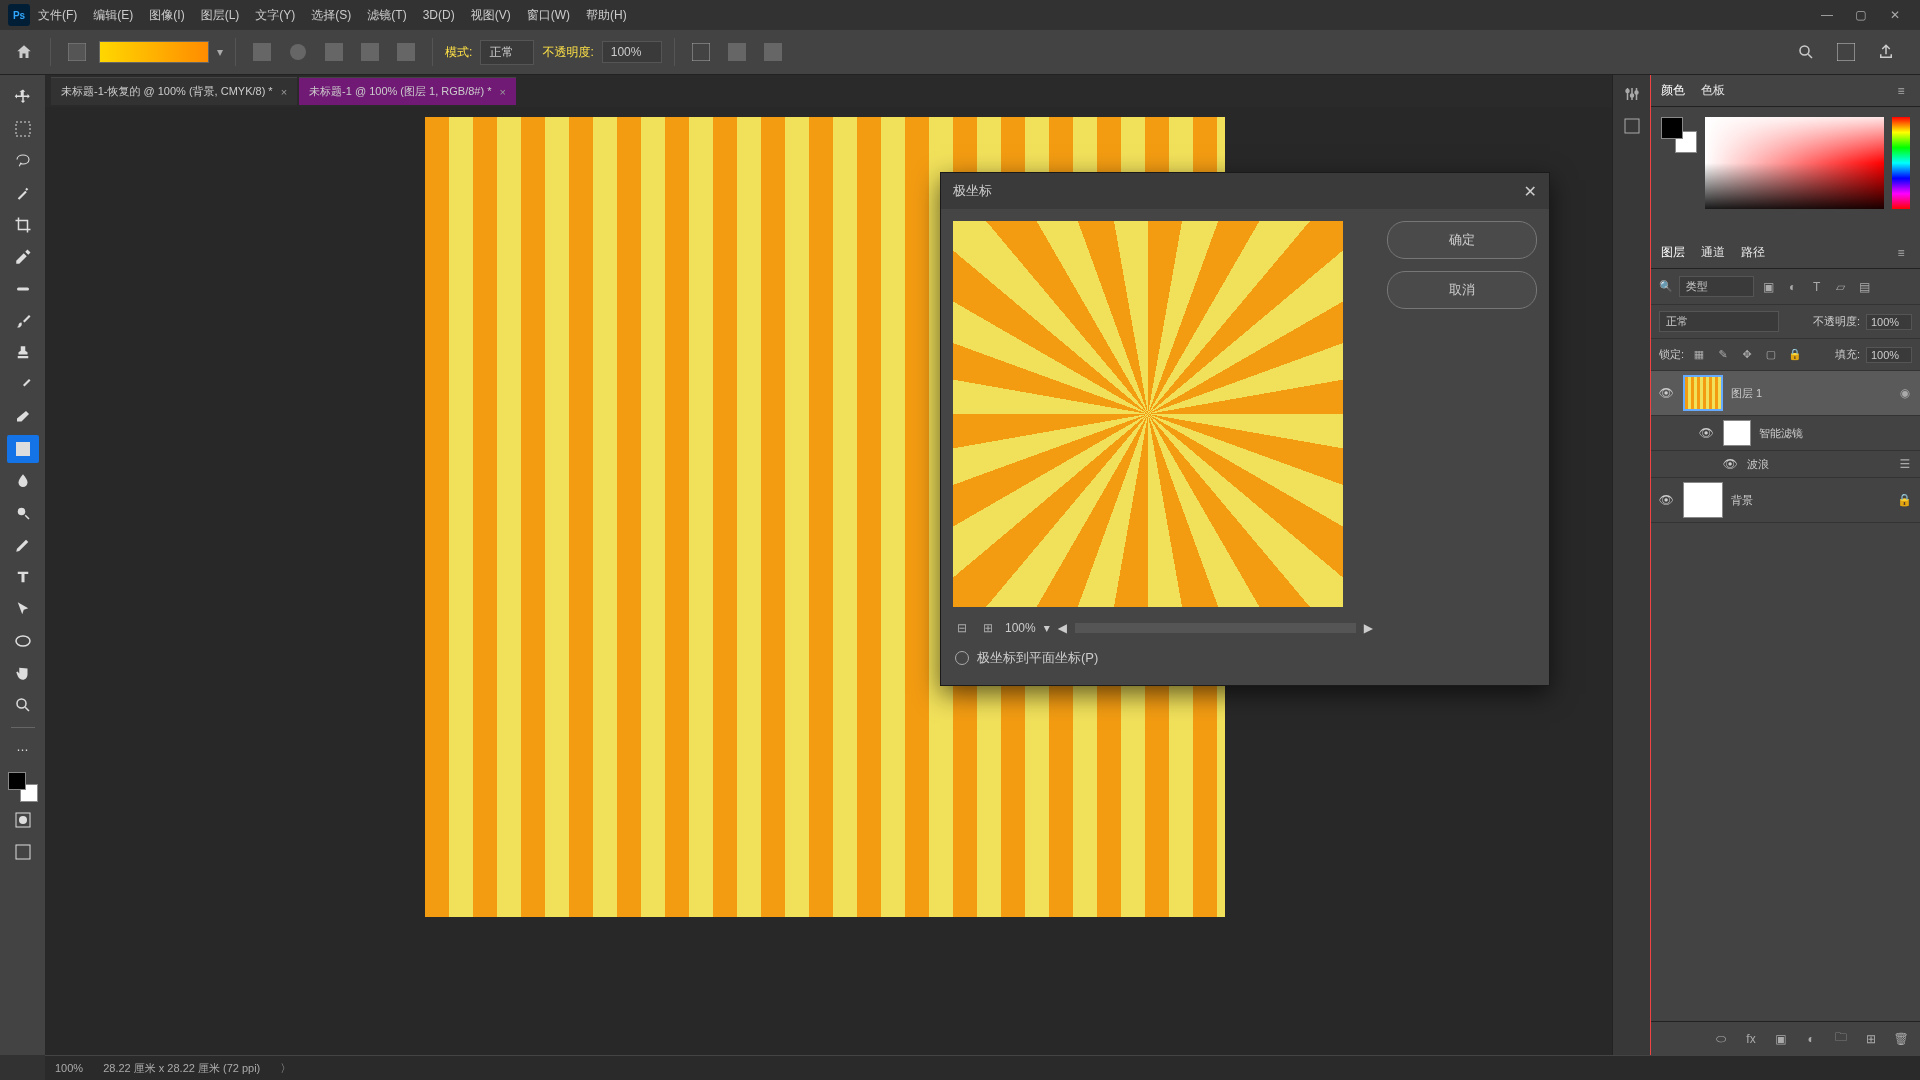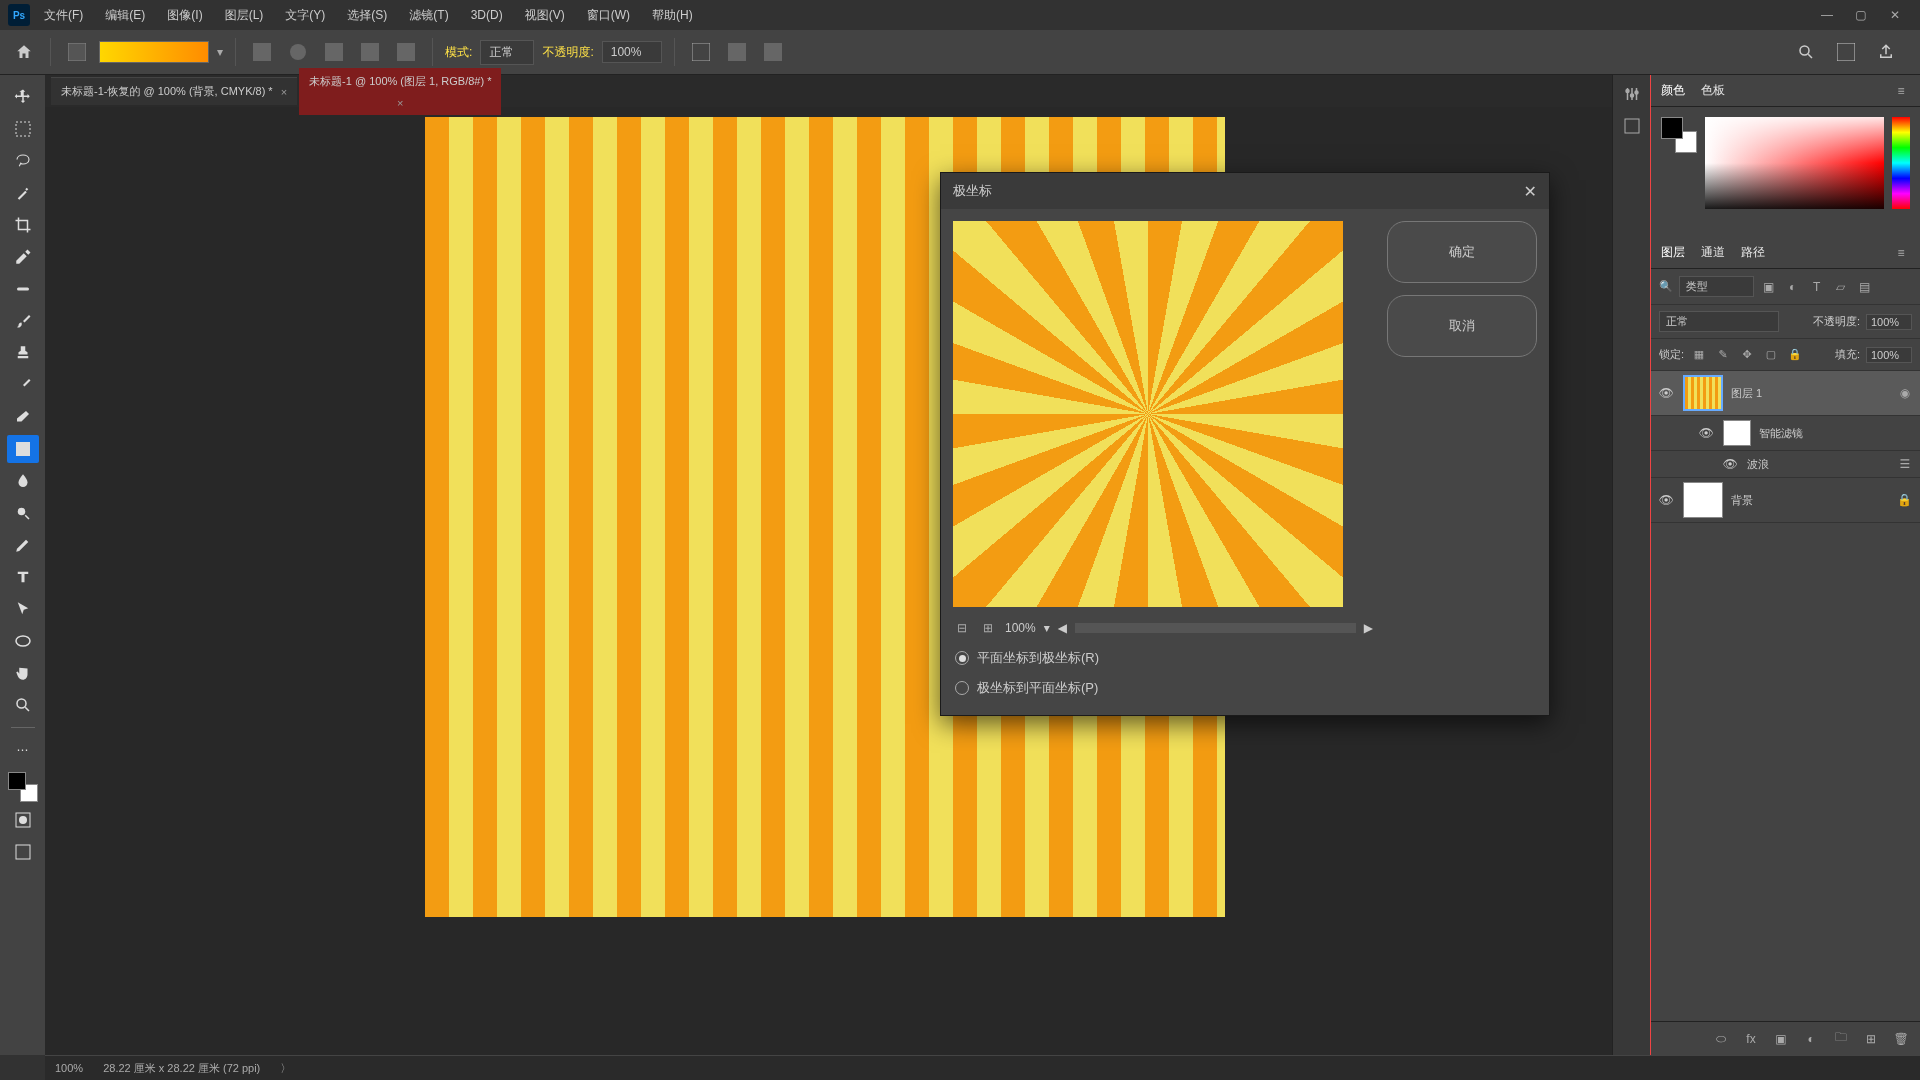--- a/index.html
+++ b/index.html
@@ -4,7 +4,7 @@
 <style>
 * { margin:0; padding:0; box-sizing:border-box; font-family:"Microsoft YaHei",sans-serif; }
 body { width:1920px; height:1080px; background:#323232; color:#ccc; font-size:12px; overflow:hidden; position:relative; }
-.menubar { height:30px; background:#323232; display:flex; align-items:center; padding:8px 8px; gap:6px; }
+.menubar { height:30px; background:#323232; display:flex; align-items:center; padding:8px 8px; }
 .ps-logo { width:22px; height:22px; background:#001e36; border-radius:3px; display:flex; align-items:center; justify-content:center; color:#31a8ff; font-weight:bold; font-size:10px; }
 .menu-item { padding:4px 8px; cursor:pointer; }
 .win-controls { margin-left:auto; display:flex; gap:16px; padding-right:8px; }

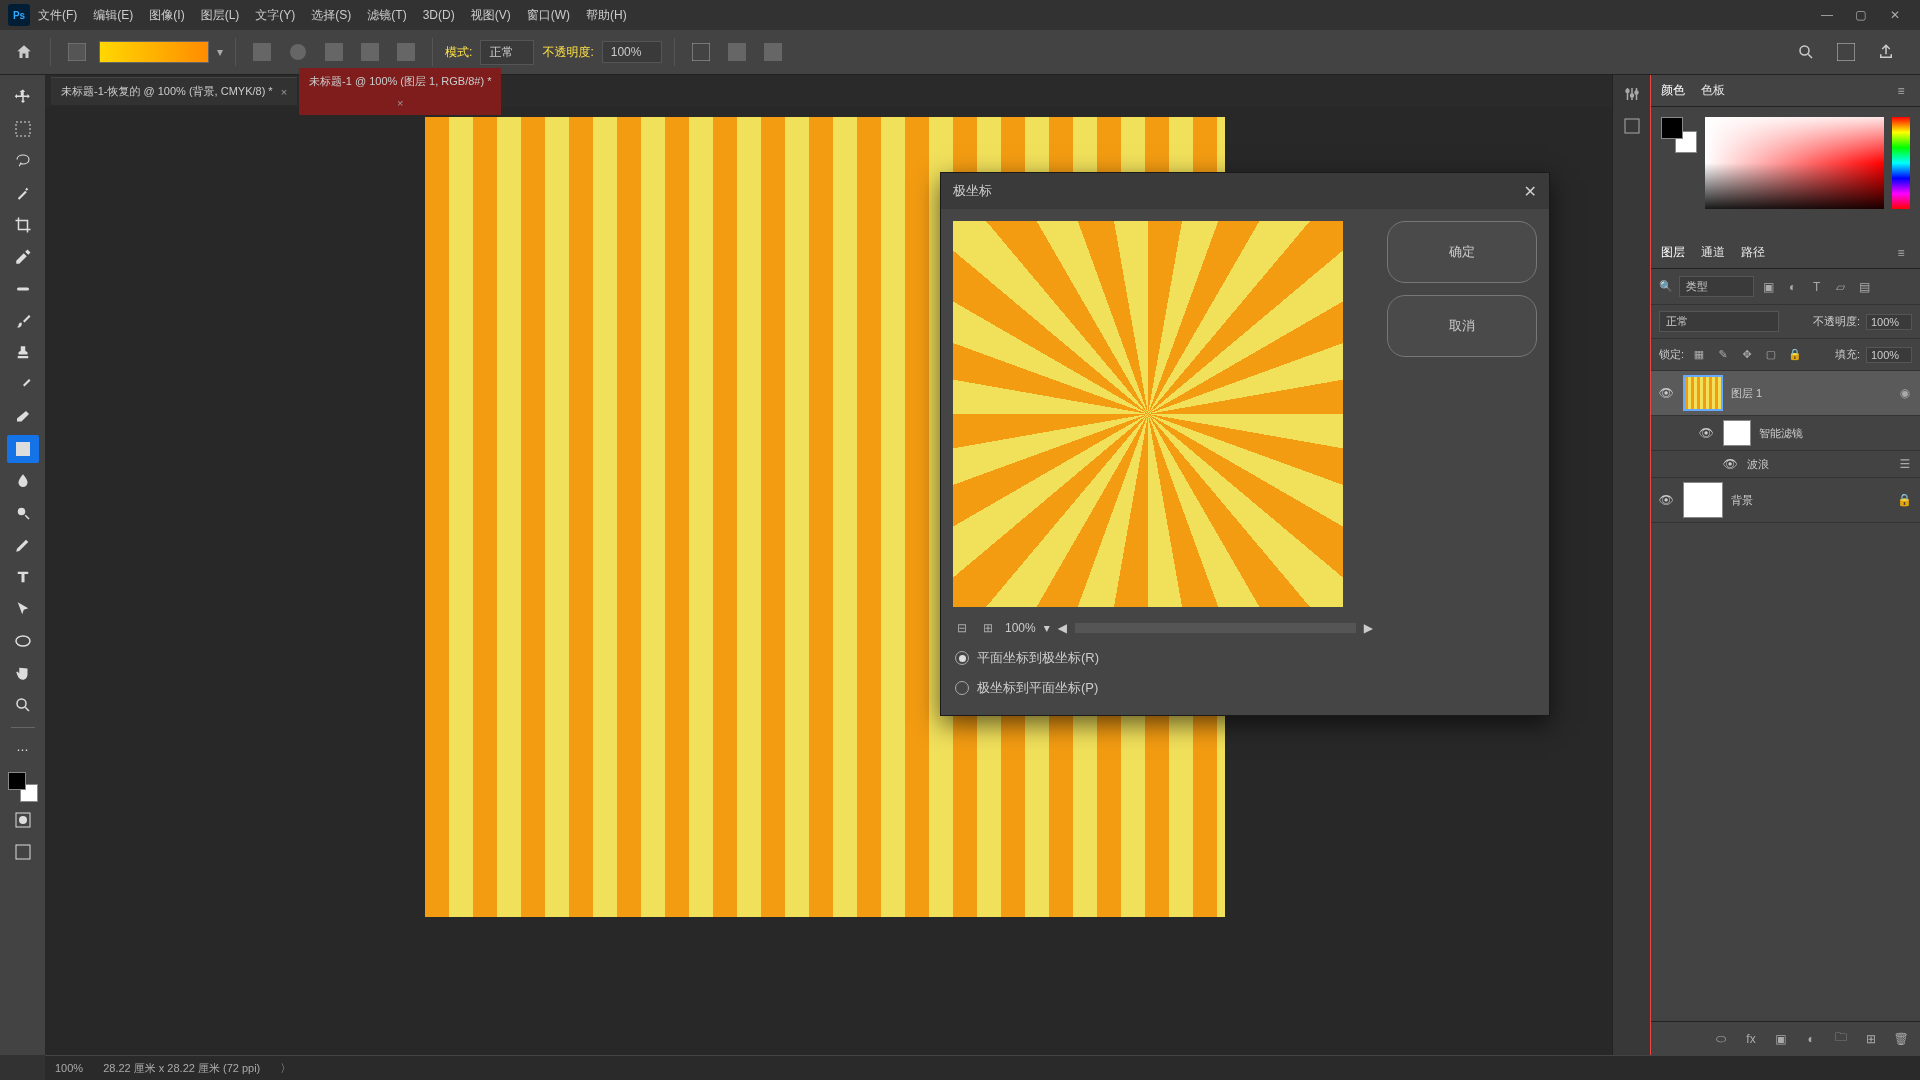--- a/index.html
+++ b/index.html
@@ -28,7 +28,7 @@
 .canvas-area { flex:1; background:#282828; display:flex; flex-direction:column; }
 .tabs { height:32px; background:#2a2a2a; display:flex; align-items:center; padding-left:6px; }
 .tab { padding:6px 10px; background:#323232; margin-right:2px; border-top:1px solid #444; font-size:11px; display:flex; align-items:center; gap:8px; cursor:pointer; }
-.tab.active { background:#7f1d1d;flex-direction:column; }
+.tab.active { background:#701a75; }
 .tab-close { color:#999; cursor:pointer; }
 .canvas-viewport { flex:1; position:relative; display:flex; align-items:center; justify-content:center; }
 .doc-canvas { width:800px; height:800px; background:repeating-linear-gradient(90deg,#f39c12 0 24px,#f1e05a 24px 48px); position:absolute; left:380px; top:10px; }

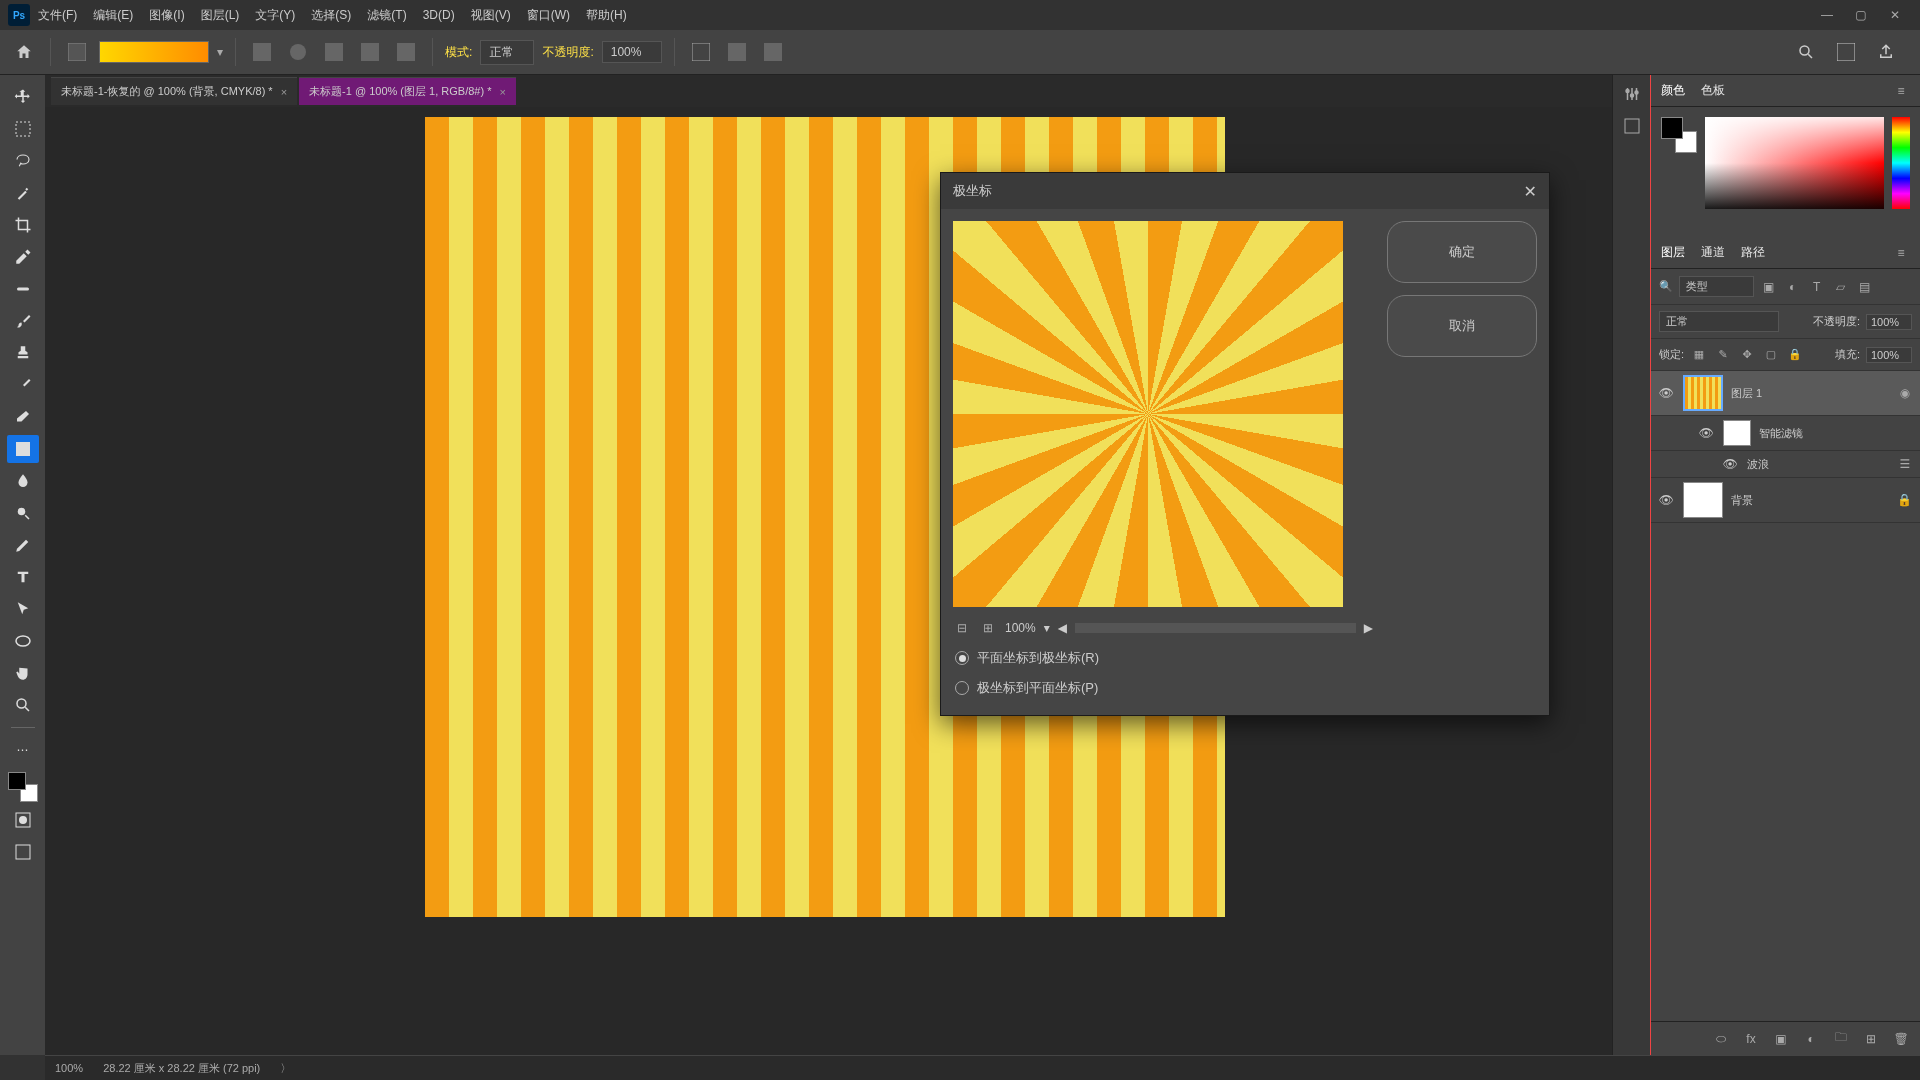--- a/index.html
+++ b/index.html
@@ -73,7 +73,7 @@
 .radio { width:14px; height:14px; border:1px solid #aaa; border-radius:50%; display:inline-flex; align-items:center; justify-content:center; }
 .radio.sel::after { content:""; width:7px; height:7px; background:#ddd; border-radius:50%; }
 .dlg-right { width:150px; display:flex; flex-direction:column; gap:12px; }
-.dlg-btn { padding:21px 0; text-align:center; border:1px solid #777; border-radius:18px; cursor:pointer; font-size:13px; background:#4a4a4a; }
+.dlg-btn { padding:9px 0; text-align:center; border:1px solid #777; border-radius:18px; cursor:pointer; font-size:13px; background:#4a4a4a; }
 .collapse-strip { width:38px; background:#383838; border-left:1px solid #222; display:flex; flex-direction:column; align-items:center; padding-top:10px; gap:14px; }
 .icon-panel-strip { width:38px; }
 svg { display:block; }

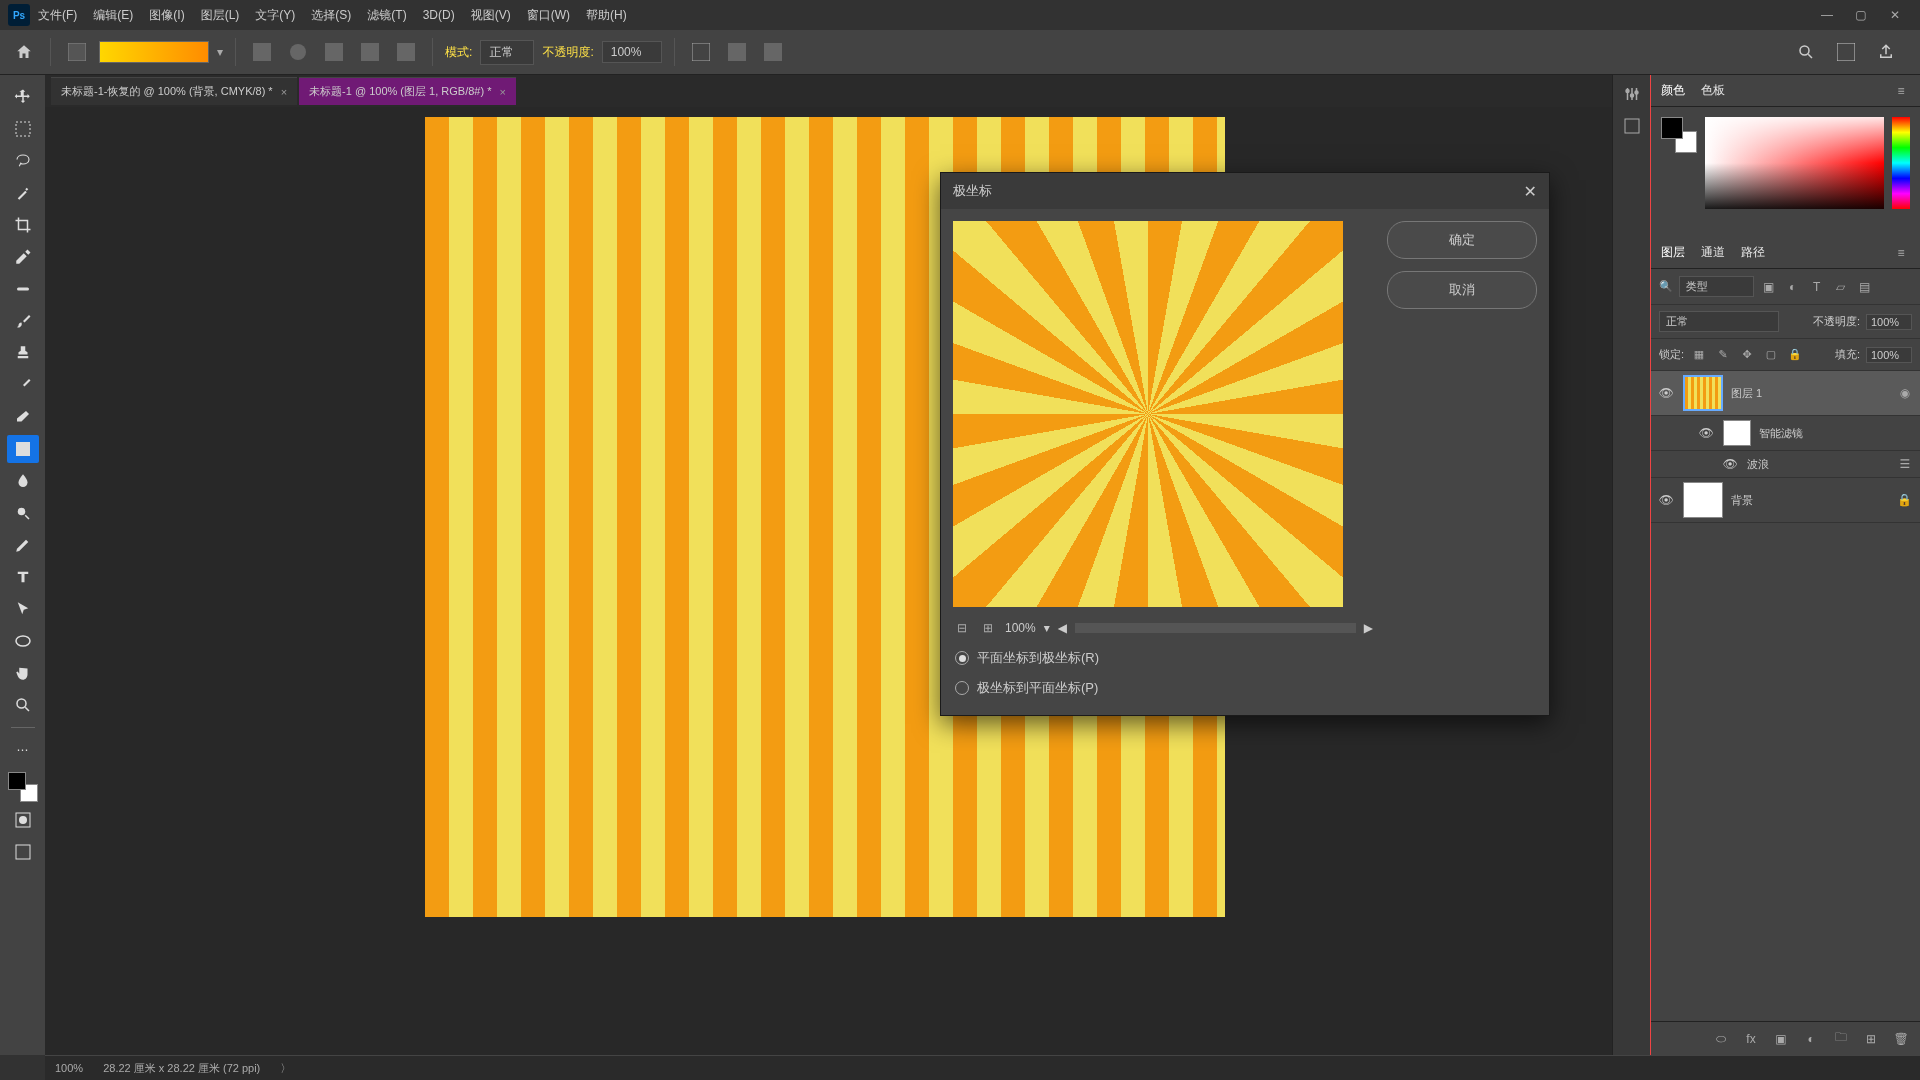--- a/index.html
+++ b/index.html
@@ -447,10 +447,6 @@
         <span>▶</span>
       </div>
       <div class="radio-row">
-        <span class="radio sel"></span>
-        <span>平面坐标到极坐标(R)</span>
-      </div>
-      <div class="radio-row">
         <span class="radio"></span>
         <span>极坐标到平面坐标(P)</span>
       </div>

